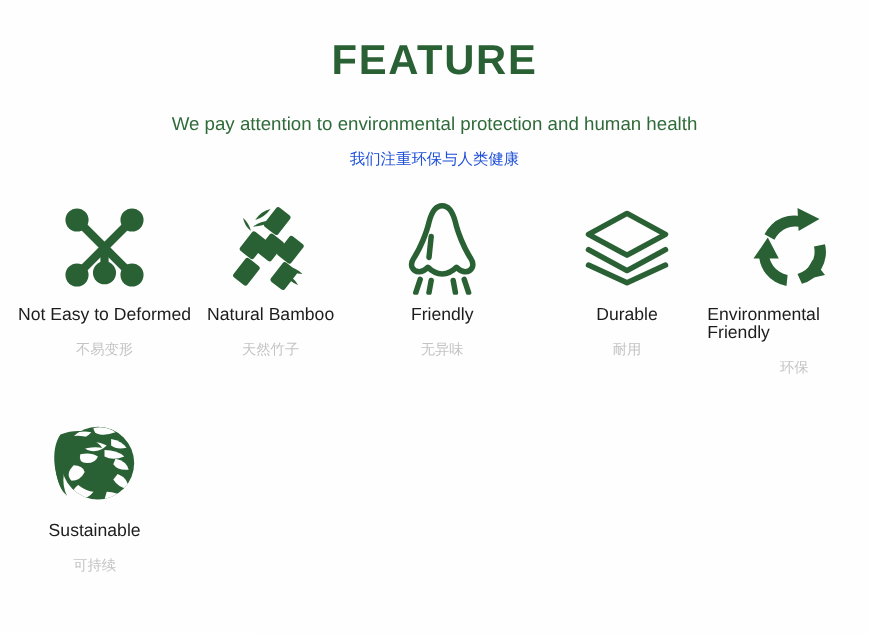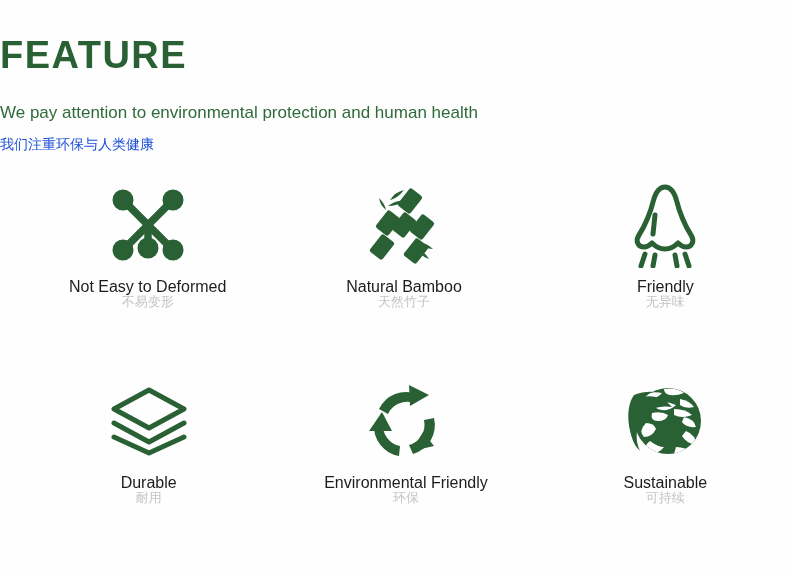--- a/index.html
+++ b/index.html
@@ -22,6 +22,7 @@
 
   
   .header {
+    text-align: center;
     padding-top: 36px;
   }
   .title {

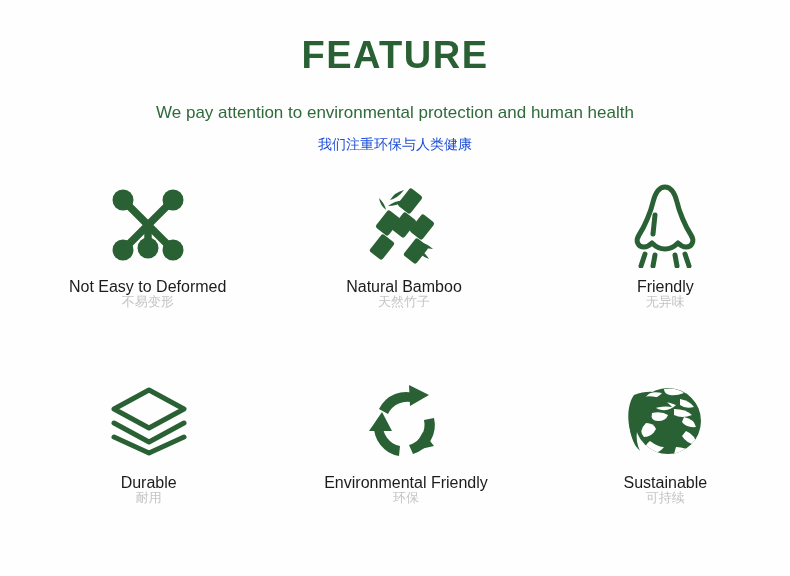--- a/index.html
+++ b/index.html
@@ -50,7 +50,7 @@
   .grid {
     margin-top: 26px;
     display: grid;
-    grid-template-columns: repeat(3, 1fr);
+    grid-template-columns: repeat(5, 1fr);
     grid-template-rows: repeat(2, 196px);
   }
   .cell {

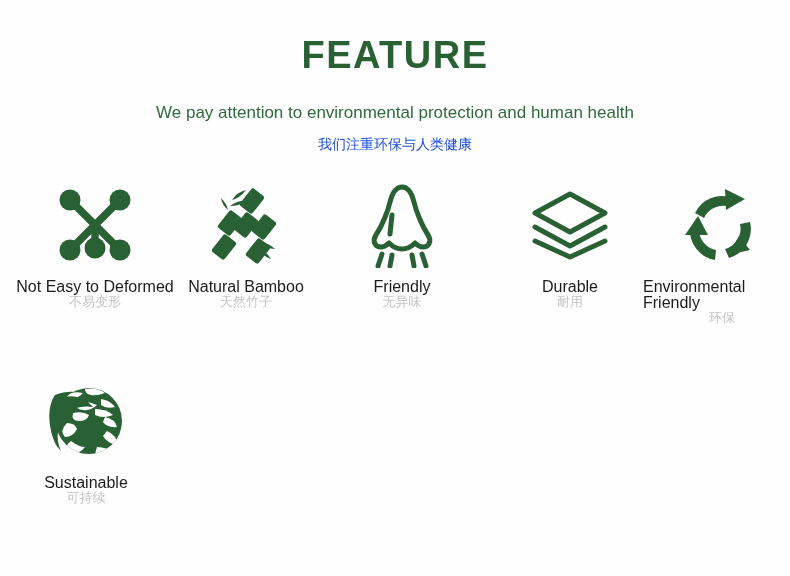--- a/index.html
+++ b/index.html
@@ -77,6 +77,7 @@
     font-size: 13px;
     color: #c4c4c4;
     line-height: 1;
+    margin-top: 16px;
   }
 
   

